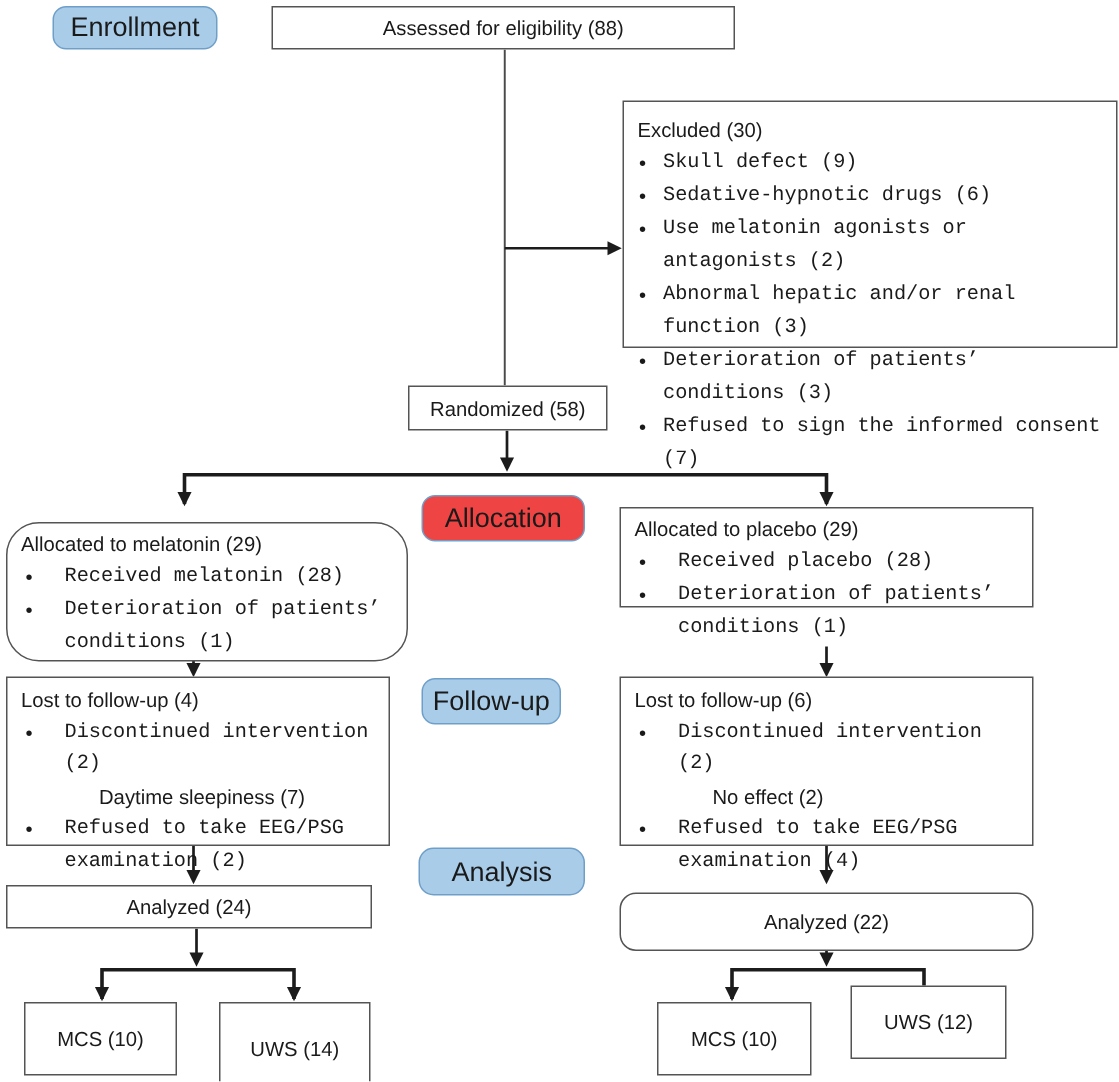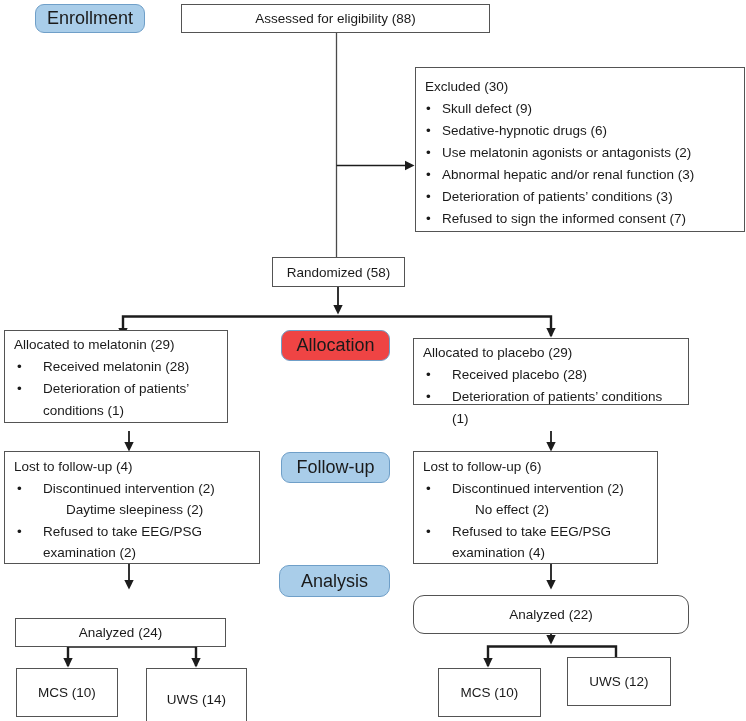--- a/index.html
+++ b/index.html
@@ -25,7 +25,7 @@
   .row{display:flex;align-items:flex-start;}
   .blt{flex:0 0 29px;padding-left:3px;box-sizing:border-box;}
   .blt.narrow{flex:0 0 17px;padding-left:1px;}
-  .txt{flex:1 1 auto;}
+  .txt{flex:1 1 auto;font-family:Liberation Mono, monospace;}
   .subline{padding-left:52px;}
   
   .pill-enrollment{left:35px;top:4px;width:110px;height:29px;}

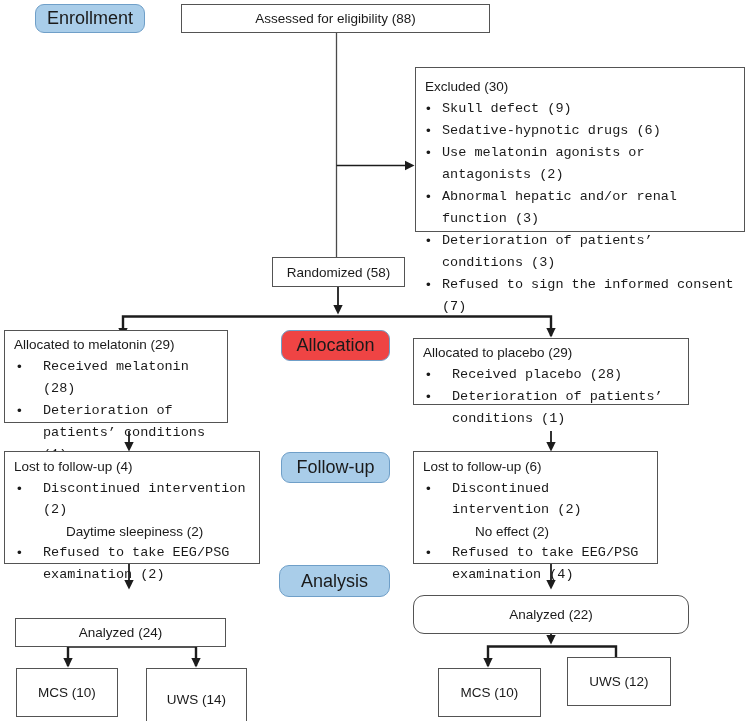--- a/index.html
+++ b/index.html
@@ -35,7 +35,7 @@
   .box-assessed{left:181px;top:4px;width:309px;height:29px;}
   .box-excluded{left:415px;top:67px;width:330px;height:165px;padding-top:8px;}
   .box-randomized{left:272px;top:257px;width:133px;height:30px;}
-  .box-alloc-l{left:4px;top:330px;width:224px;height:93px;}
+  .box-alloc-l{left:4px;top:348px;width:268px;height:93px;border-radius:22px;}
   .box-alloc-r{left:413px;top:338px;width:276px;height:67px;}
   .box-lost-l{left:4px;top:451px;width:256px;height:113px;}
   .box-lost-r{left:413px;top:451px;width:245px;height:113px;}

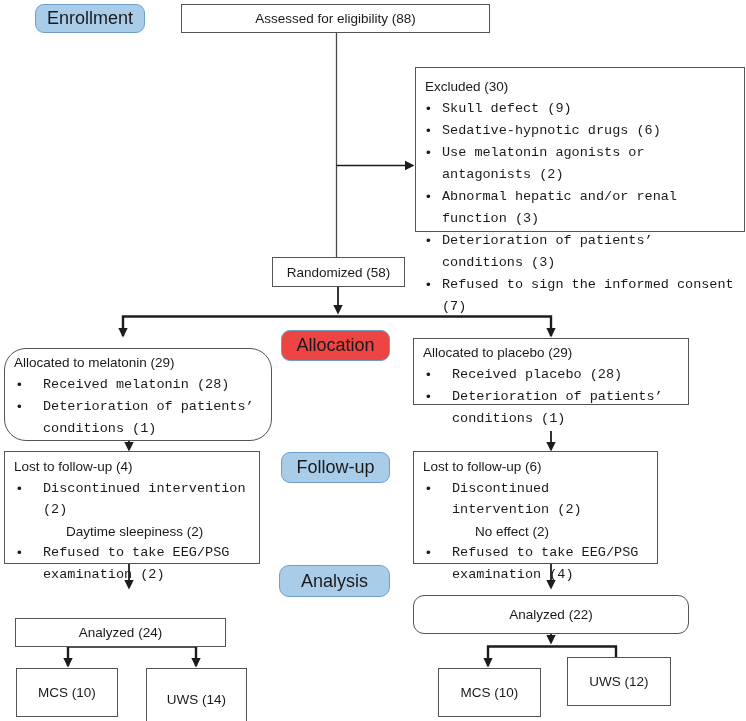--- a/index.html
+++ b/index.html
@@ -30,7 +30,7 @@
   
   .pill-enrollment{left:35px;top:4px;width:110px;height:29px;}
   .pill-allocation{left:281px;top:330px;width:109px;height:31px;}
-  .pill-followup{left:281px;top:452px;width:109px;height:31px;}
+  .pill-followup{left:281px;top:452px;width:93px;height:31px;}
   .pill-analysis{left:279px;top:565px;width:111px;height:32px;border-radius:10px;}
   .box-assessed{left:181px;top:4px;width:309px;height:29px;}
   .box-excluded{left:415px;top:67px;width:330px;height:165px;padding-top:8px;}

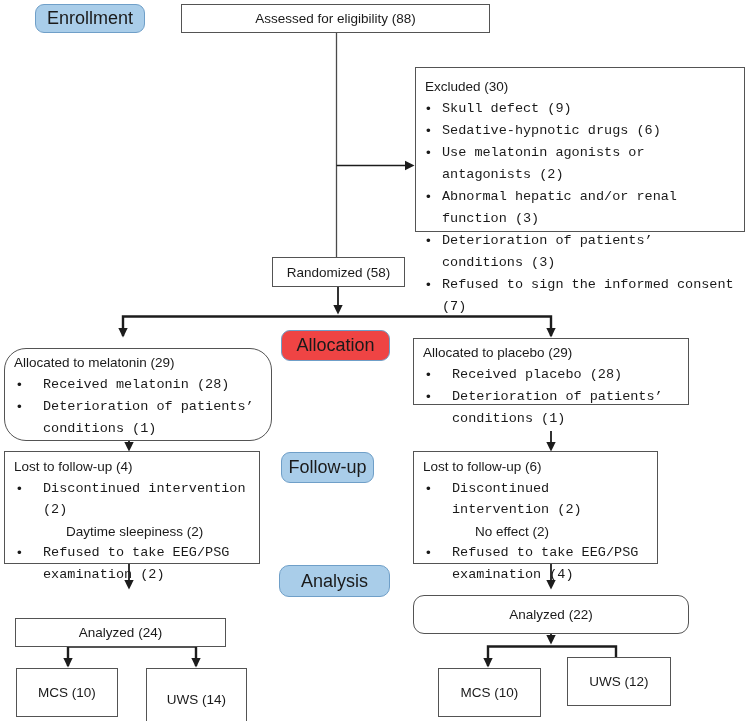--- a/index.html
+++ b/index.html
@@ -38,7 +38,7 @@
   .box-alloc-l{left:4px;top:348px;width:268px;height:93px;border-radius:22px;}
   .box-alloc-r{left:413px;top:338px;width:276px;height:67px;}
   .box-lost-l{left:4px;top:451px;width:256px;height:113px;}
-  .box-lost-r{left:413px;top:451px;width:245px;height:113px;}
+  .box-lost-r{left:413px;top:451px;width:276px;height:113px;}
   .box-analyzed-l{left:15px;top:590px;width:211px;height:29px;margin-top:28px;}
   .box-analyzed-r{left:413px;top:595px;width:276px;height:39px;border-radius:11px;}
   .box-mcs-l{left:16px;top:668px;width:102px;height:49px;}

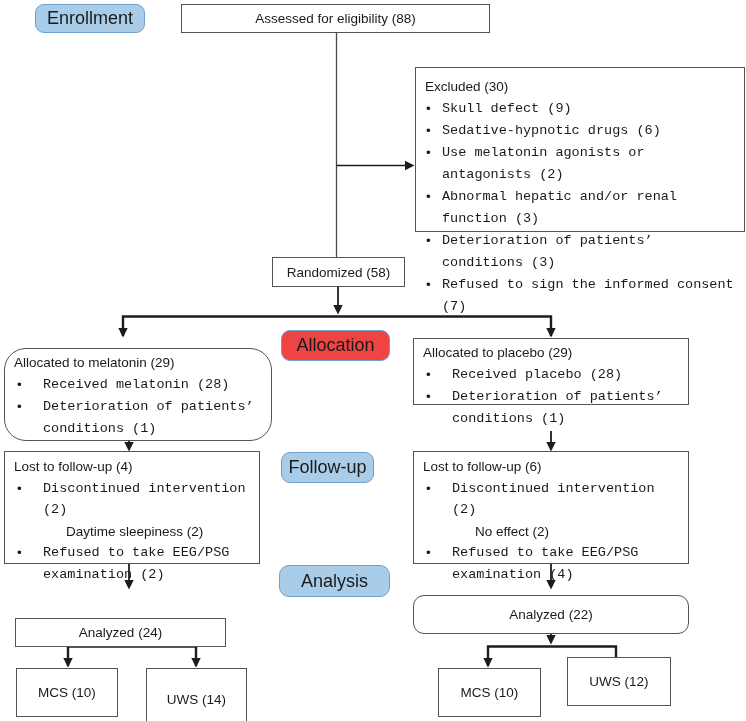--- a/index.html
+++ b/index.html
@@ -175,7 +175,7 @@
       <span class="blt">•</span>
       <span class="txt">Discontinued intervention (2)</span>
     </div>
-    <div class="subline">Daytime sleepiness (2)</div>
+    <div class="subline">Daytime sleepiness (7)</div>
     <div class="row">
       <span class="blt">•</span>
       <span class="txt">Refused to take EEG/PSG examination (2)</span>

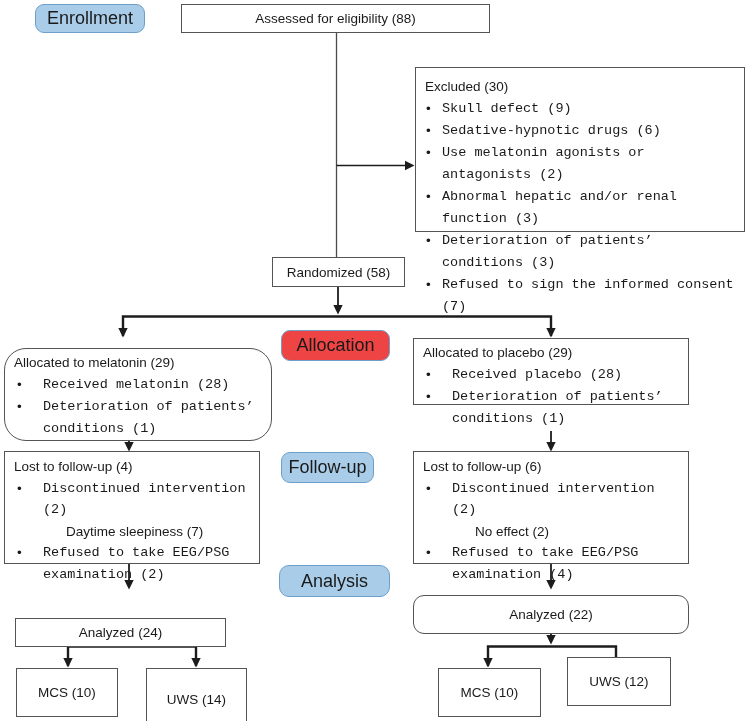--- a/index.html
+++ b/index.html
@@ -39,7 +39,7 @@
   .box-alloc-r{left:413px;top:338px;width:276px;height:67px;}
   .box-lost-l{left:4px;top:451px;width:256px;height:113px;}
   .box-lost-r{left:413px;top:451px;width:276px;height:113px;}
-  .box-analyzed-l{left:15px;top:590px;width:211px;height:29px;margin-top:28px;}
+  .box-analyzed-l{left:4px;top:590px;width:244px;height:29px;}
   .box-analyzed-r{left:413px;top:595px;width:276px;height:39px;border-radius:11px;}
   .box-mcs-l{left:16px;top:668px;width:102px;height:49px;}
   .box-uws-l{left:146px;top:668px;width:101px;height:62px;}

